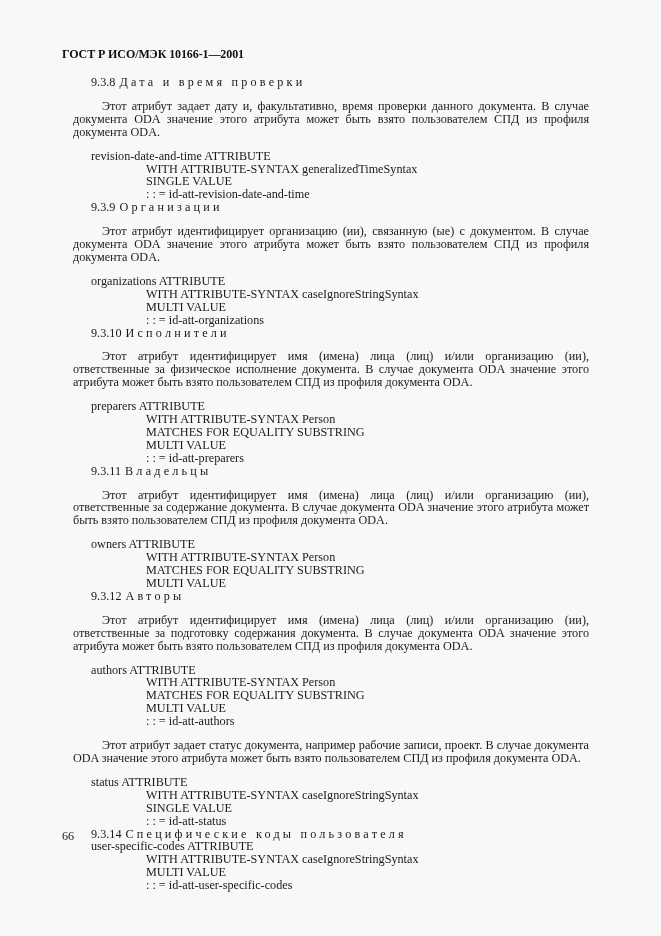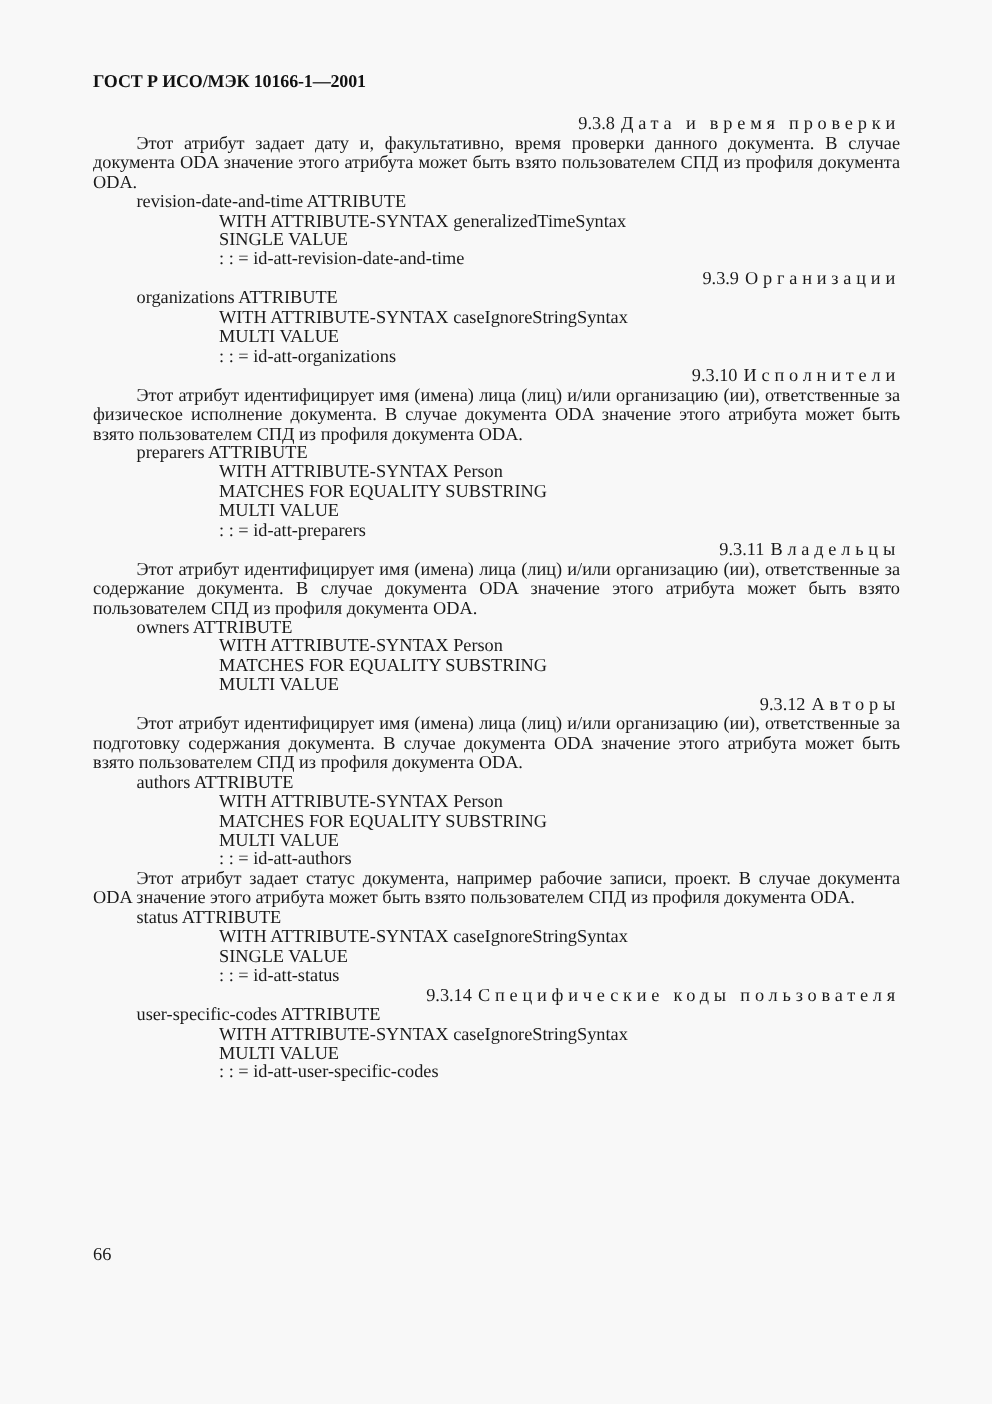--- a/index.html
+++ b/index.html
@@ -20,7 +20,7 @@
     font-size: 12.2px; line-height: 12.9px;
   }
   .section { margin: 0; }
-  .heading { padding-left: 29px; white-space: nowrap; text-align: right; }
+  .heading { padding-left: 29px; white-space: nowrap; }
   .heading .num { letter-spacing: 0; }
   .heading .title { letter-spacing: 3.2px; margin-left: 4px; }
   .para {

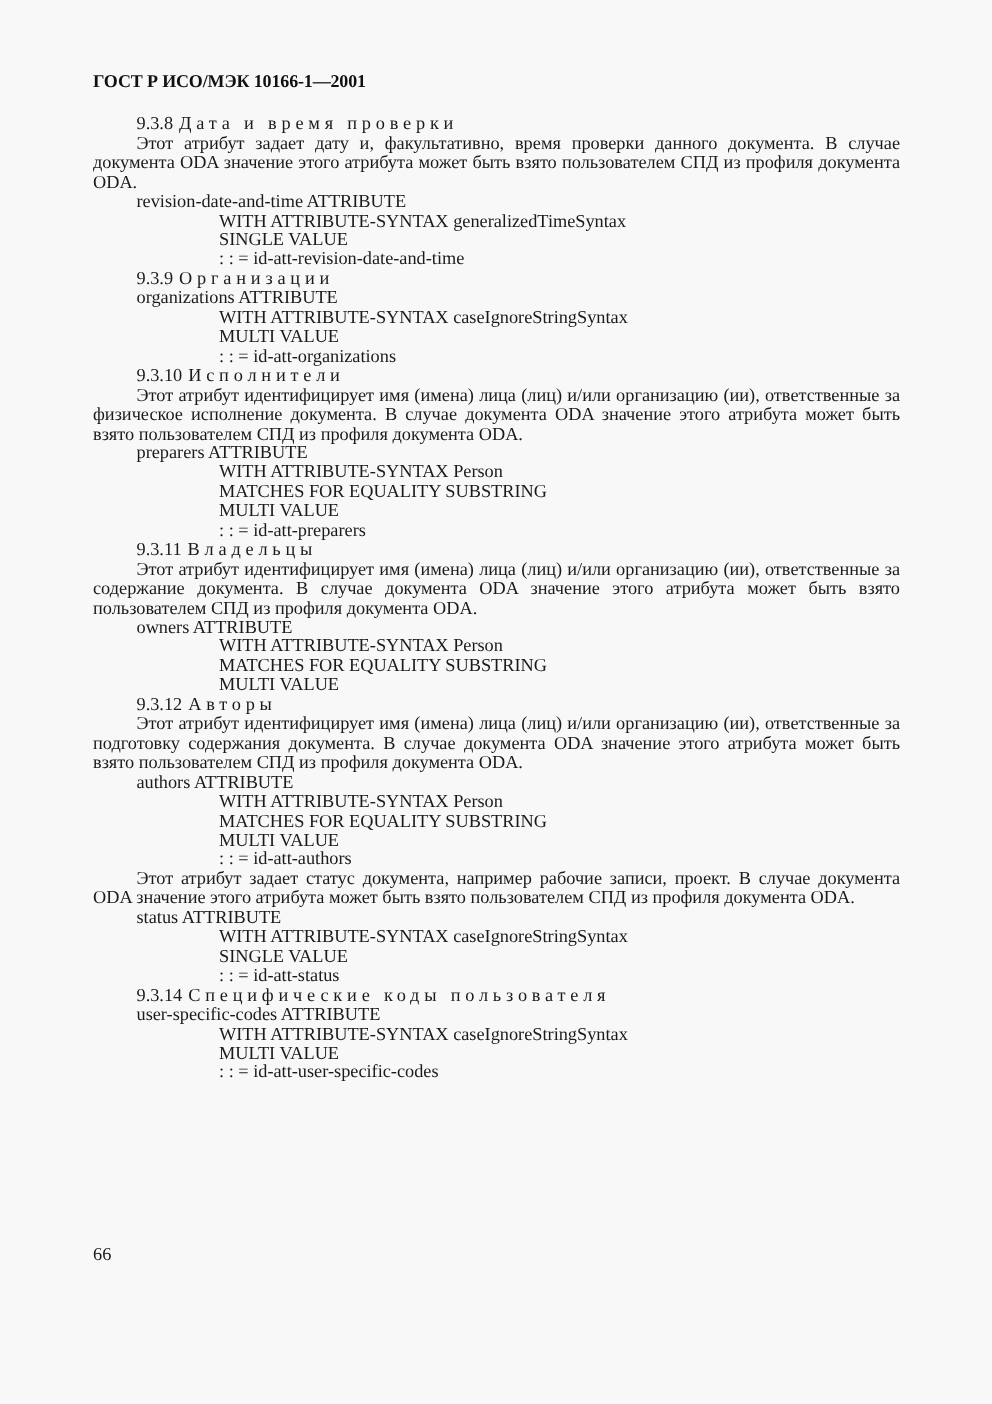--- a/index.html
+++ b/index.html
@@ -24,7 +24,7 @@
   .heading .num { letter-spacing: 0; }
   .heading .title { letter-spacing: 3.2px; margin-left: 4px; }
   .para {
-    text-indent: 29px; text-align: justify; margin: 0;
+    text-indent: 29px; text-align: justify; margin: 11px;
     hyphens: manual;
   }
   .code-head { padding-left: 29px; white-space: nowrap; }

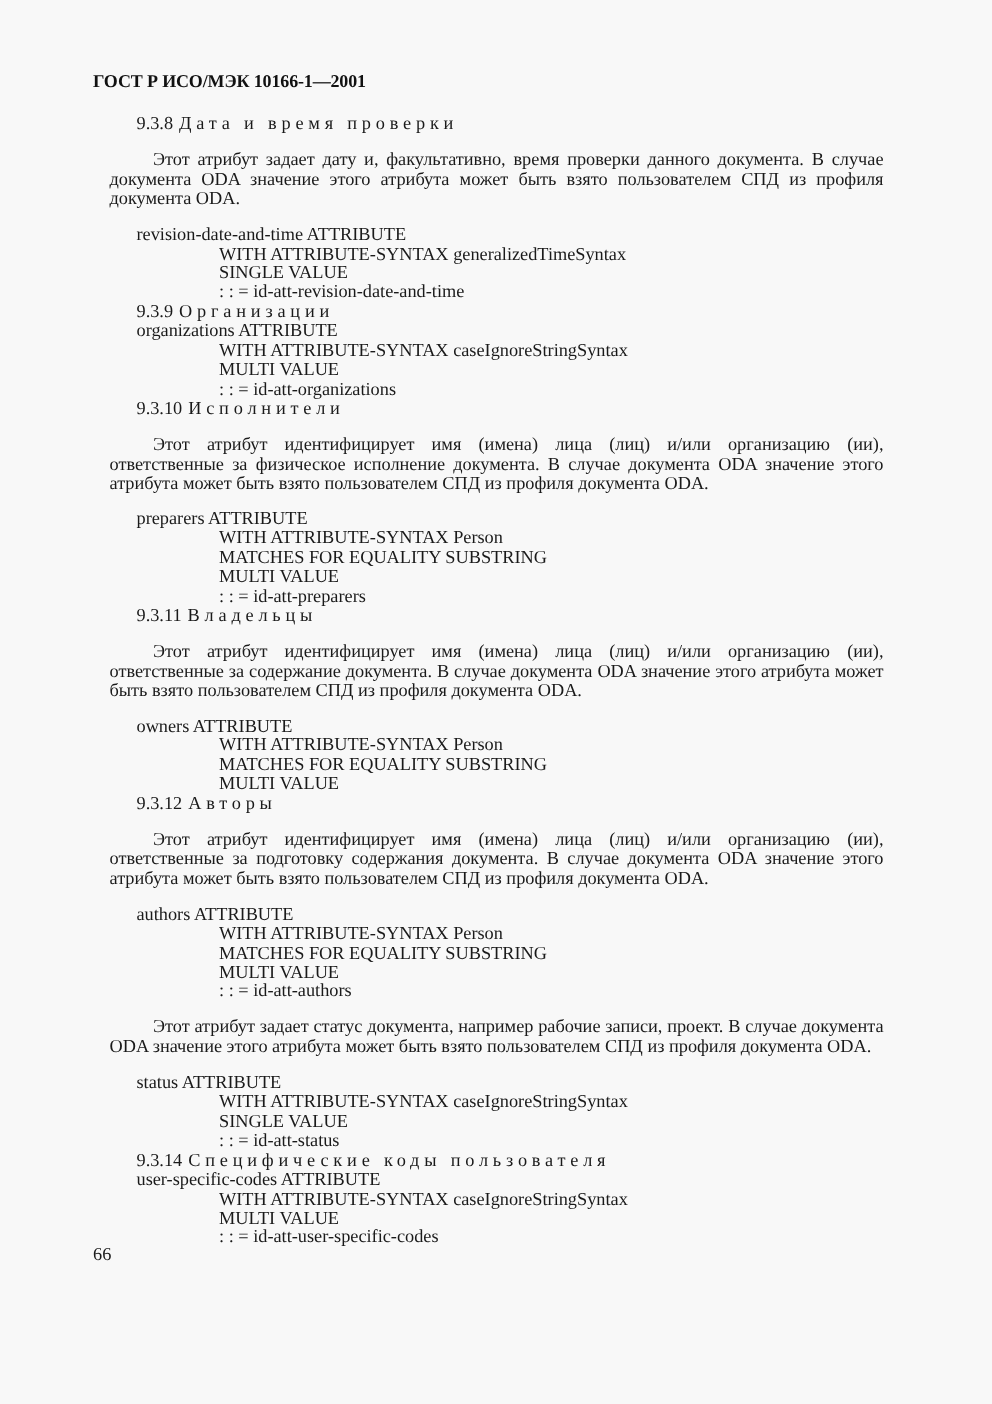--- a/index.html
+++ b/index.html
@@ -53,6 +53,7 @@
 
   <div class="section">
     <div class="heading"><span class="num">9.3.9</span><span class="title">Организации</span></div>
+    <p class="para">Этот атрибут идентифицирует организацию (ии), связанную (ые) с документом. В случае документа ODA значение этого атрибута может быть взято пользователем СПД из профиля документа ODA.</p>
     <div class="code-head">organizations ATTRIBUTE</div>
     <div class="code-line">WITH ATTRIBUTE-SYNTAX caseIgnoreStringSyntax</div>
     <div class="code-line">MULTI VALUE</div>

